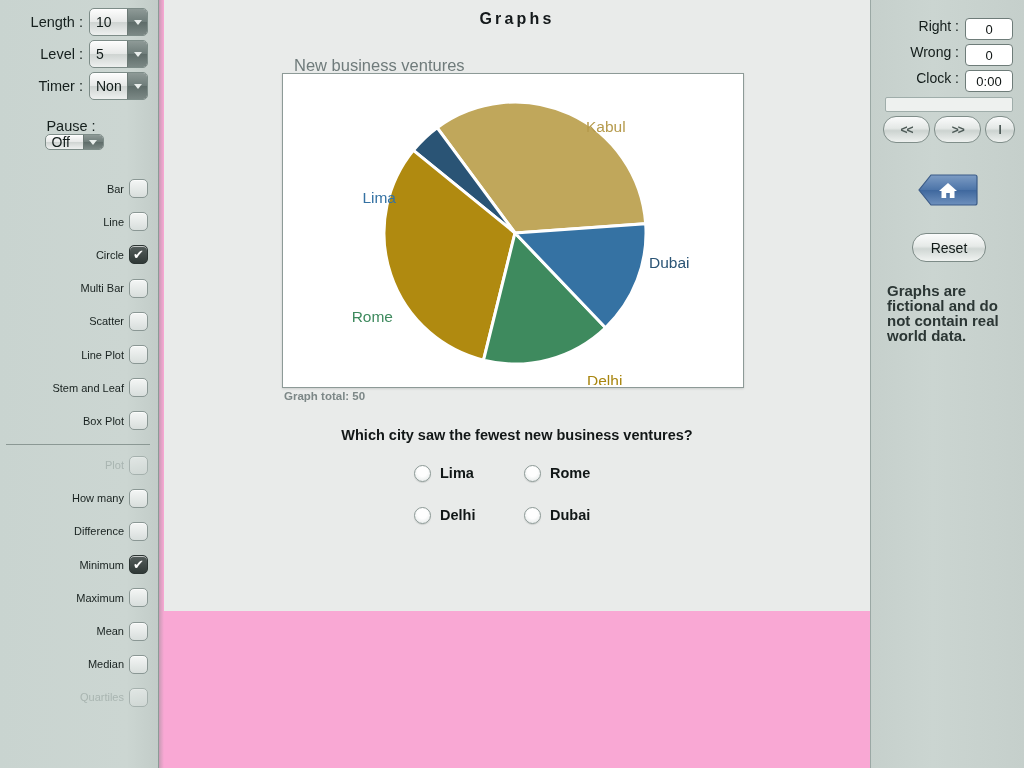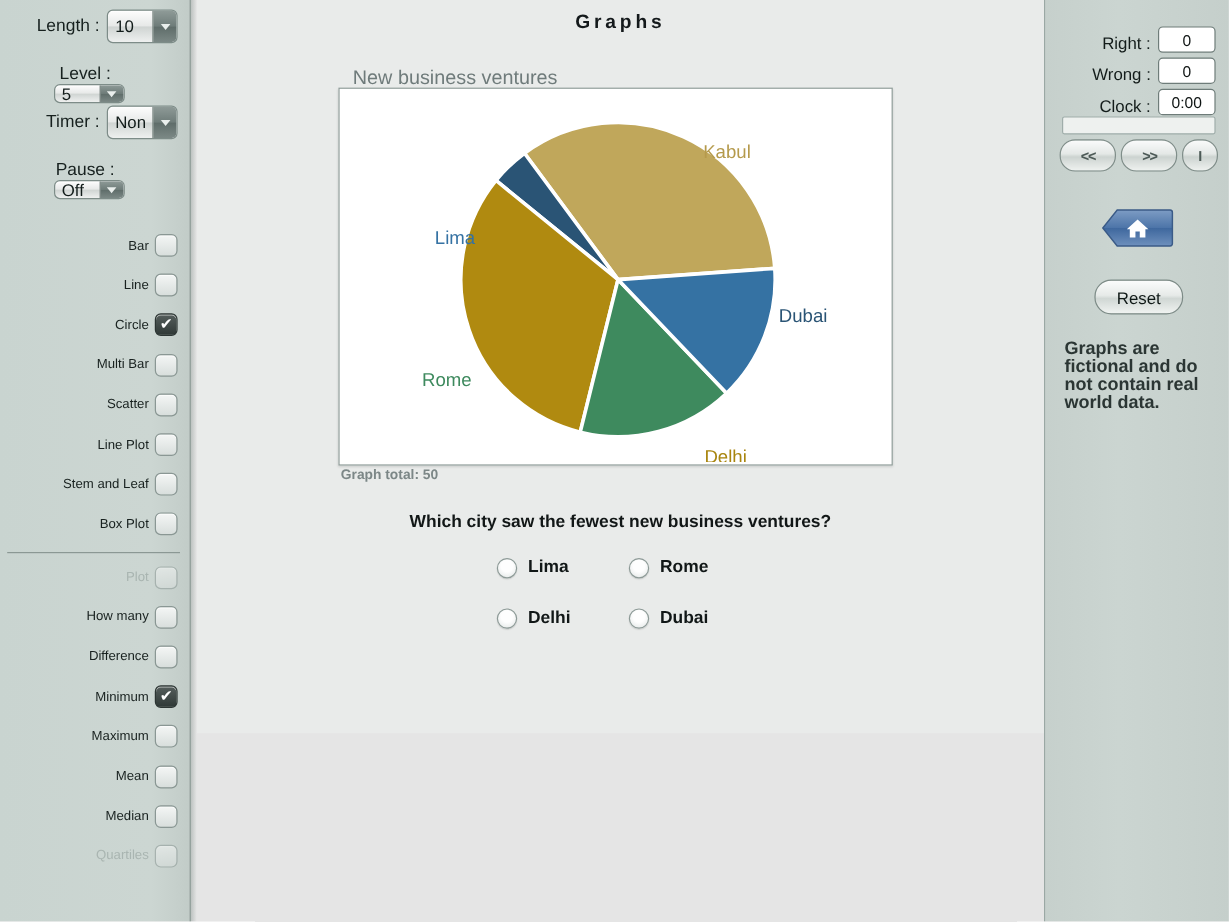--- a/index.html
+++ b/index.html
@@ -11,7 +11,7 @@
   #app {
     position: relative;
     width: 1024px; height: 768px;
-    background: #e5e5e5;
+    background: #f9a8d4;
   }
 
   

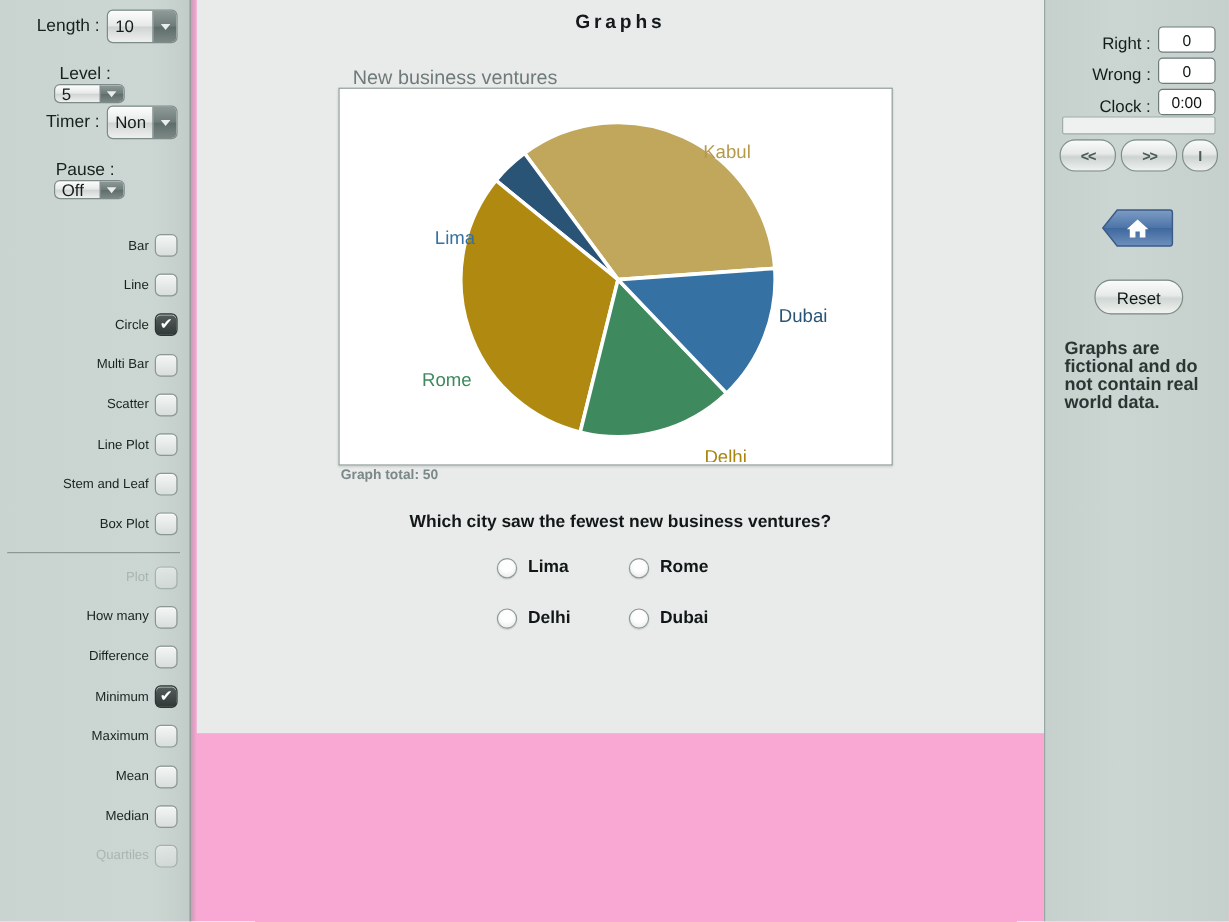--- a/index.html
+++ b/index.html
@@ -156,7 +156,7 @@
     border-left: 1px solid #9aa8a4;
   }
   .score-row {
-    display: flex; align-items: flex-end; justify-content: flex-end;
+    display: flex; align-items: flex-start; justify-content: flex-end;
     height: 26px; padding-right: 12px;
   }
   .score-label { font-size: 14px; color: #131c1a; margin-right: 6px; }

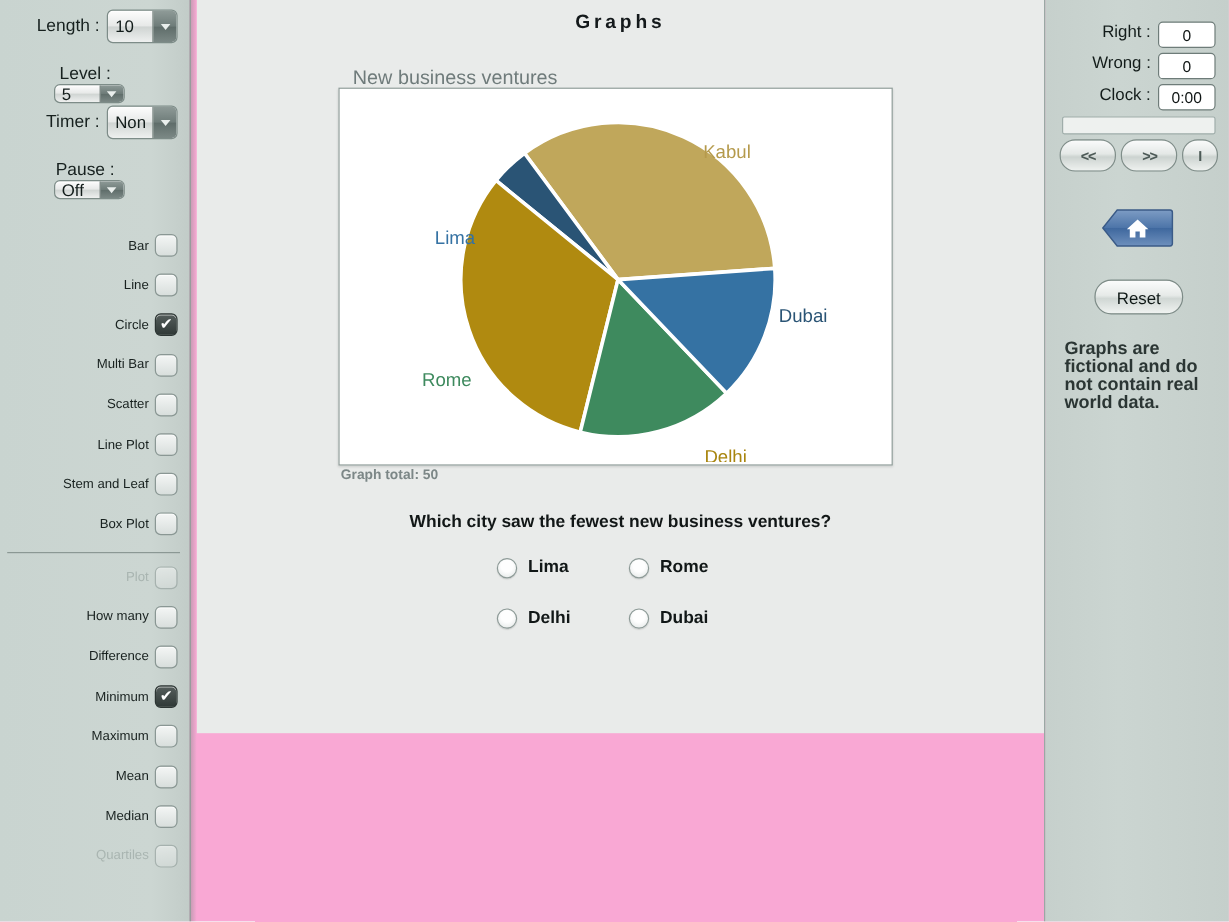--- a/index.html
+++ b/index.html
@@ -226,7 +226,7 @@
             </span>
           </div>
         </div>
-        <div class="sel-row" style="margin-top: 16px; flex-direction: column;">
+        <div class="sel-row" style="">
           <span class="sel-label">Level :</span>
           <div class="select">
             <span class="val">5</span>

